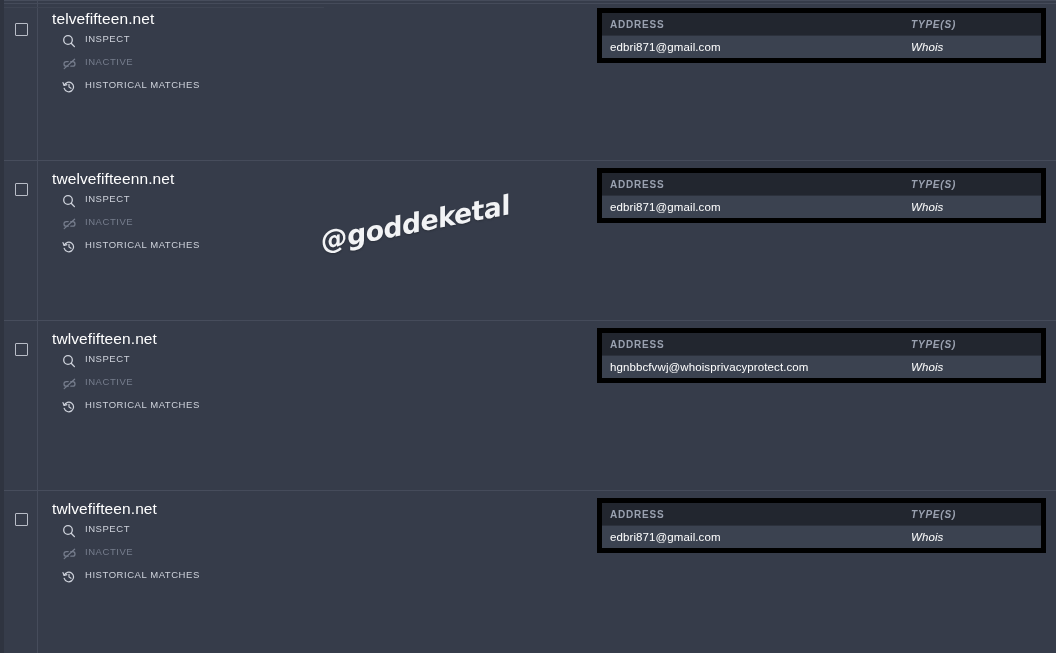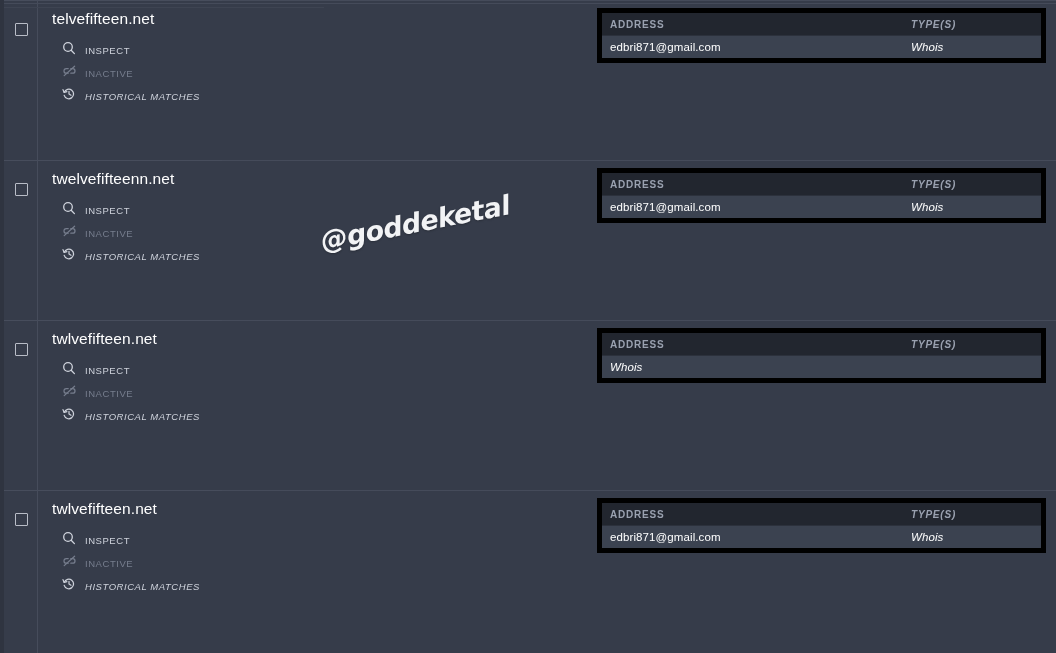--- a/index.html
+++ b/index.html
@@ -138,7 +138,7 @@
 
   .action {
     display: flex;
-    align-items: flex-end;
+    align-items: flex-start;
     height: 23px;
     white-space: nowrap;
   }

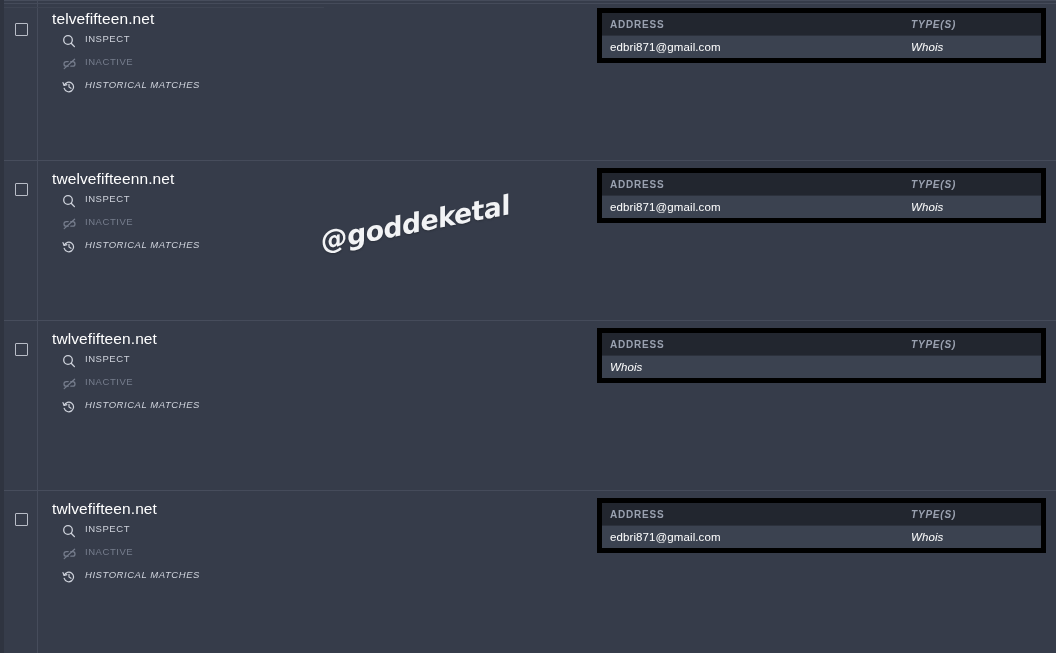--- a/index.html
+++ b/index.html
@@ -165,7 +165,7 @@
   .action.inactive .ic svg { stroke: #767d8d; fill: none; }
 
   .action.history { cursor: pointer; }
-  .action.history .lbl { color: #cfd3dc; font-style: italic; }
+  .action.history .lbl { color: #cfd3dc; }
   .action.history .ic svg { stroke: #cfd3dc; fill: none; }
 
   

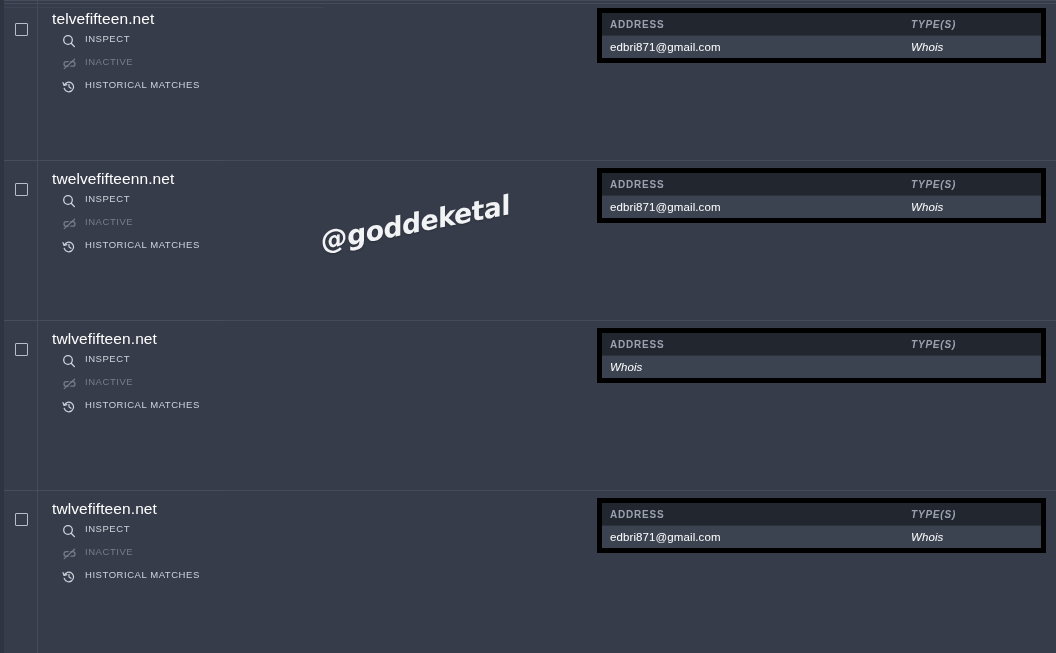--- a/index.html
+++ b/index.html
@@ -418,6 +418,7 @@
       </div>
       <div class="addr-body">
             <div class="addr-row">
+              <div class="td col-address">hgnbbcfvwj@whoisprivacyprotect.com</div>
               <div class="td col-types">Whois</div>
             </div>
           </div>

